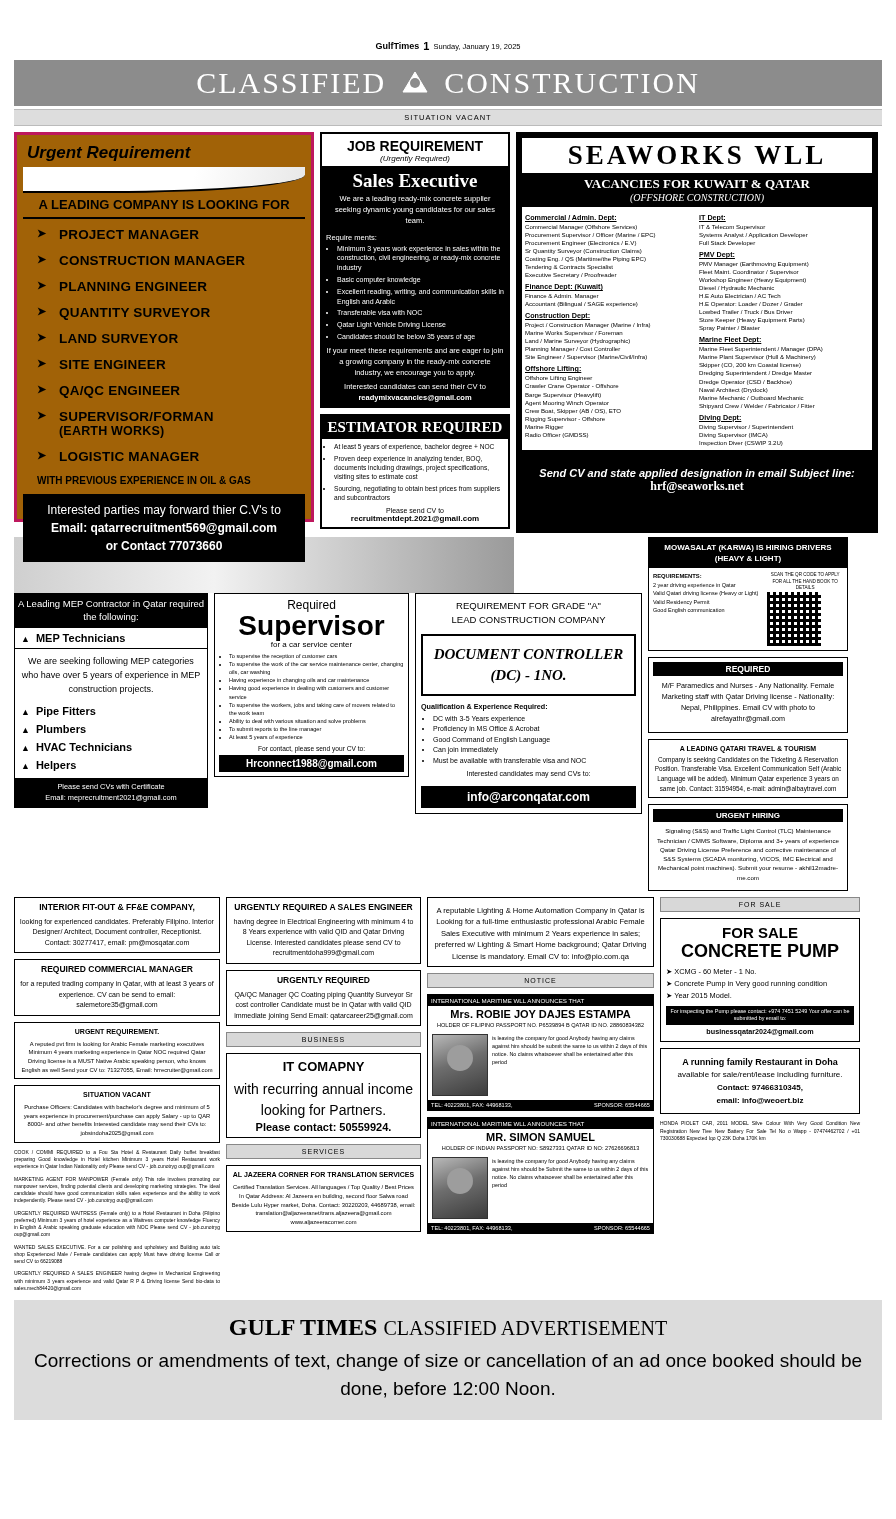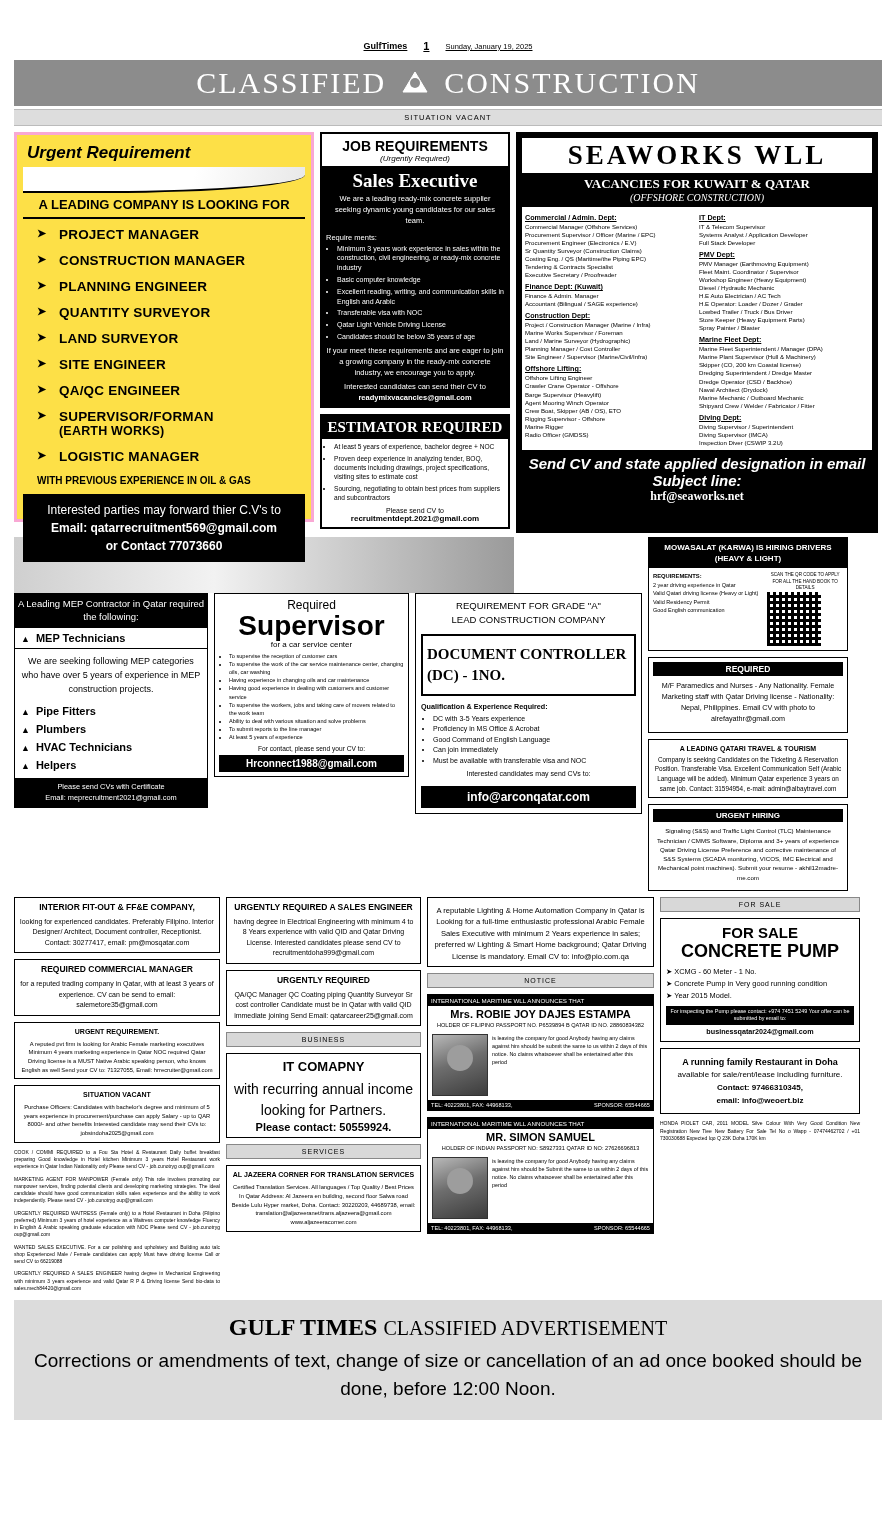--- a/index.html
+++ b/index.html
@@ -15,7 +15,7 @@
   .page { position: relative; width: 896px; height: 1519px; padding: 0 14px; }
 
   
-  .masthead { display: flex; align-items: center; justify-content: center; gap: 16px; padding-top: 40px; font-size: 9px; text-decoration: underline; }
+  .masthead { display: flex; align-items: center; justify-content: center; gap: 4px; padding-top: 40px; font-size: 9px; }
   .masthead .gt { font-weight: bold; font-size: 9px; }
   .masthead .pg { font-weight: bold; font-size: 11px; }
   .masthead .date { font-size: 7.5px; }

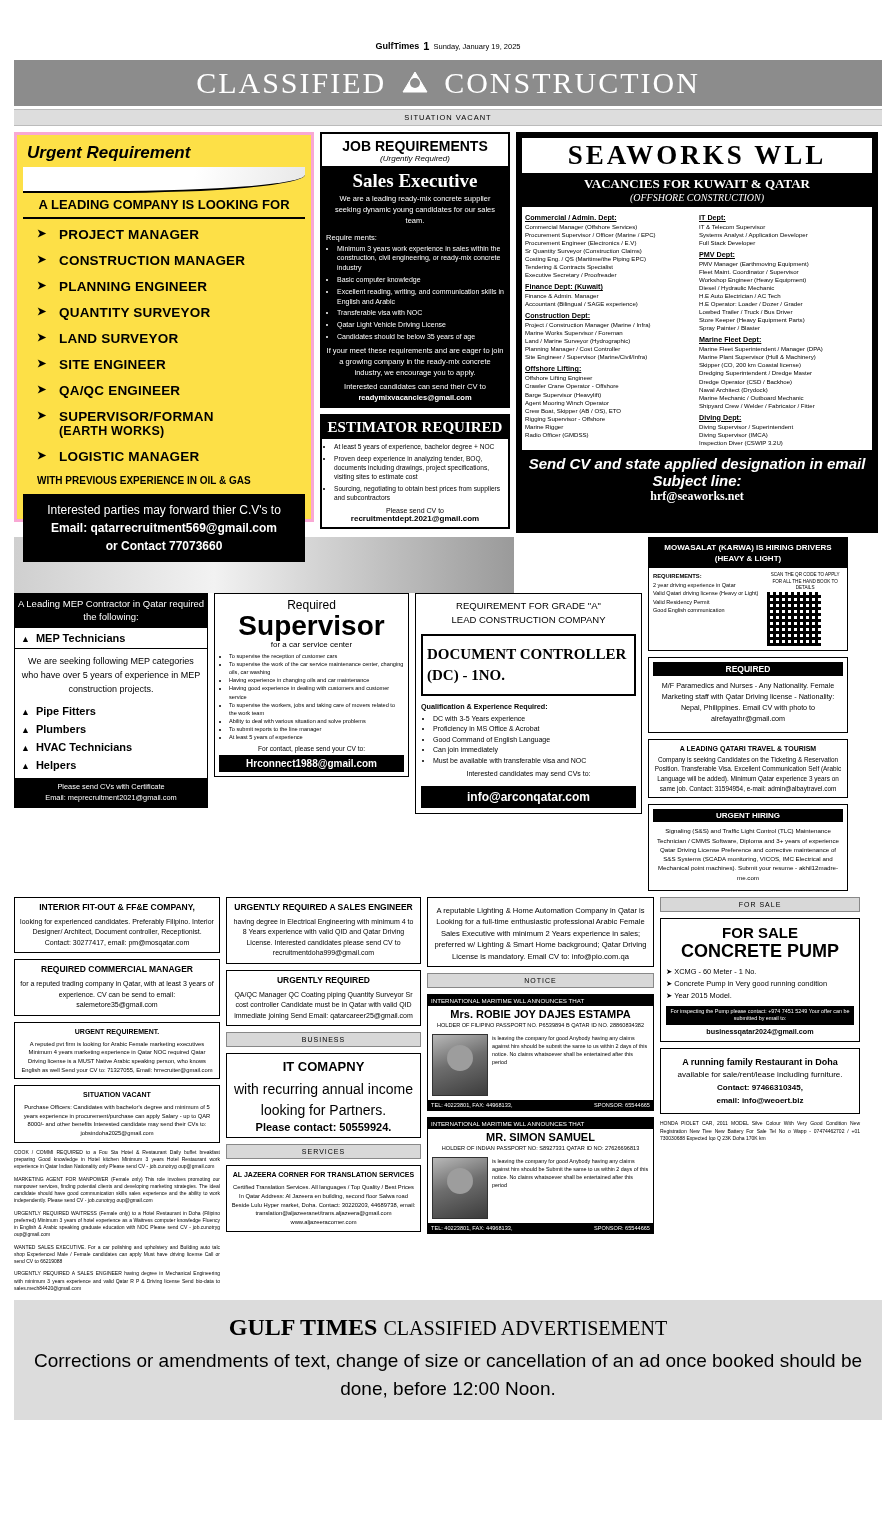--- a/index.html
+++ b/index.html
@@ -43,7 +43,7 @@
   .col-mid { width: 190px; }
   .col-right { width: 362px; }
 
-  .urgent-req { border: 3px solid #f9a8d4; padding: 6px; height: 390px; position: relative; background:#fde047;}
+  .urgent-req { border: 3px solid #be185d; padding: 6px; height: 390px; position: relative; background:#a16207;}
   .urgent-req h2 { margin: 0; font-size: 17px; font-style: italic; font-weight: bold; padding: 2px 4px; }
   .swoosh { height: 26px; border-bottom: 2px solid #000; margin: 2px 0 4px 0;
             background: linear-gradient(105deg,#fff 60%,#e8e8e8 100%); border-radius: 0 0 70% 0; }

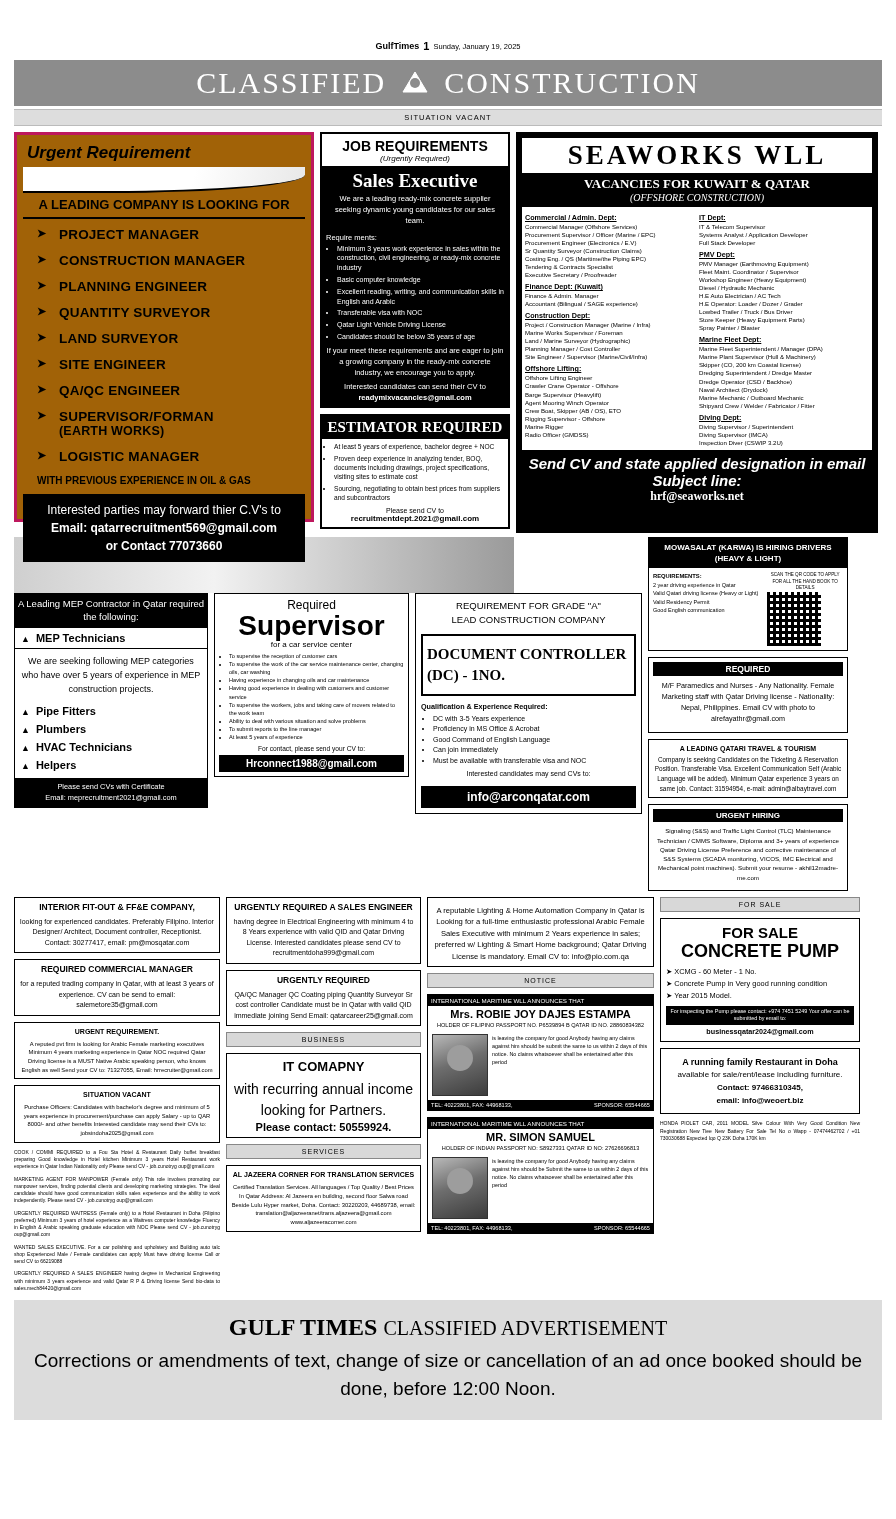--- a/index.html
+++ b/index.html
@@ -242,7 +242,7 @@
 
     <div class="col-mid">
       <div class="job-opp">
-        <div class="hd">JOB REQUIREMENTS</div>
+        <div class="hd">JOB REQUIREMENT</div>
         <div class="sub">(Urgently Required)</div>
         <div class="sales-exec">
           <div class="t">Sales Executive</div>

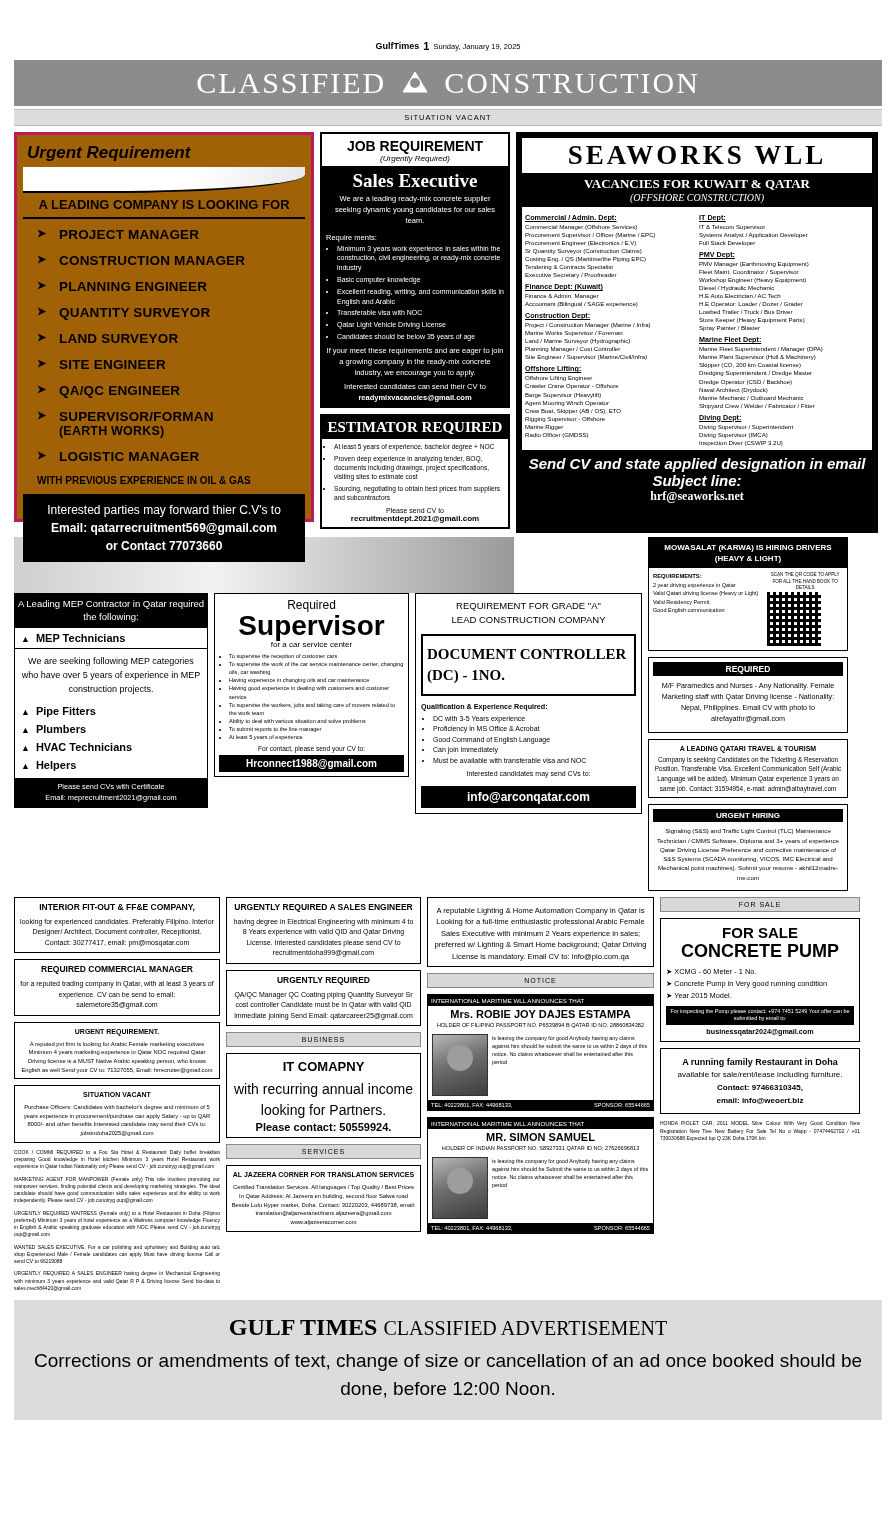--- a/index.html
+++ b/index.html
@@ -84,7 +84,7 @@
   .sw-col { width: 50%; }
   .sw-dept { font-size: 7.2px; font-weight: bold; text-decoration: underline; margin: 3px 0 1px; }
   .sw-item { font-size: 6.1px; line-height: 1.32; }
-  .sw-send { text-align: center; font-size: 15px; font-style: italic; font-weight: bold; margin-top: 5px; }
+  .sw-send { text-align: center; font-size: 11px; font-style: italic; font-weight: bold; margin-top: 17px; }
   .sw-mail { text-align: center; font-size: 12px; font-weight: bold; font-family: "Liberation Serif", serif; }
 
   .grad-strip { height: 56px; margin-top: 4px; background: linear-gradient(90deg,#cfcfcf,#f2f2f2 40%,#9a9a9a); }

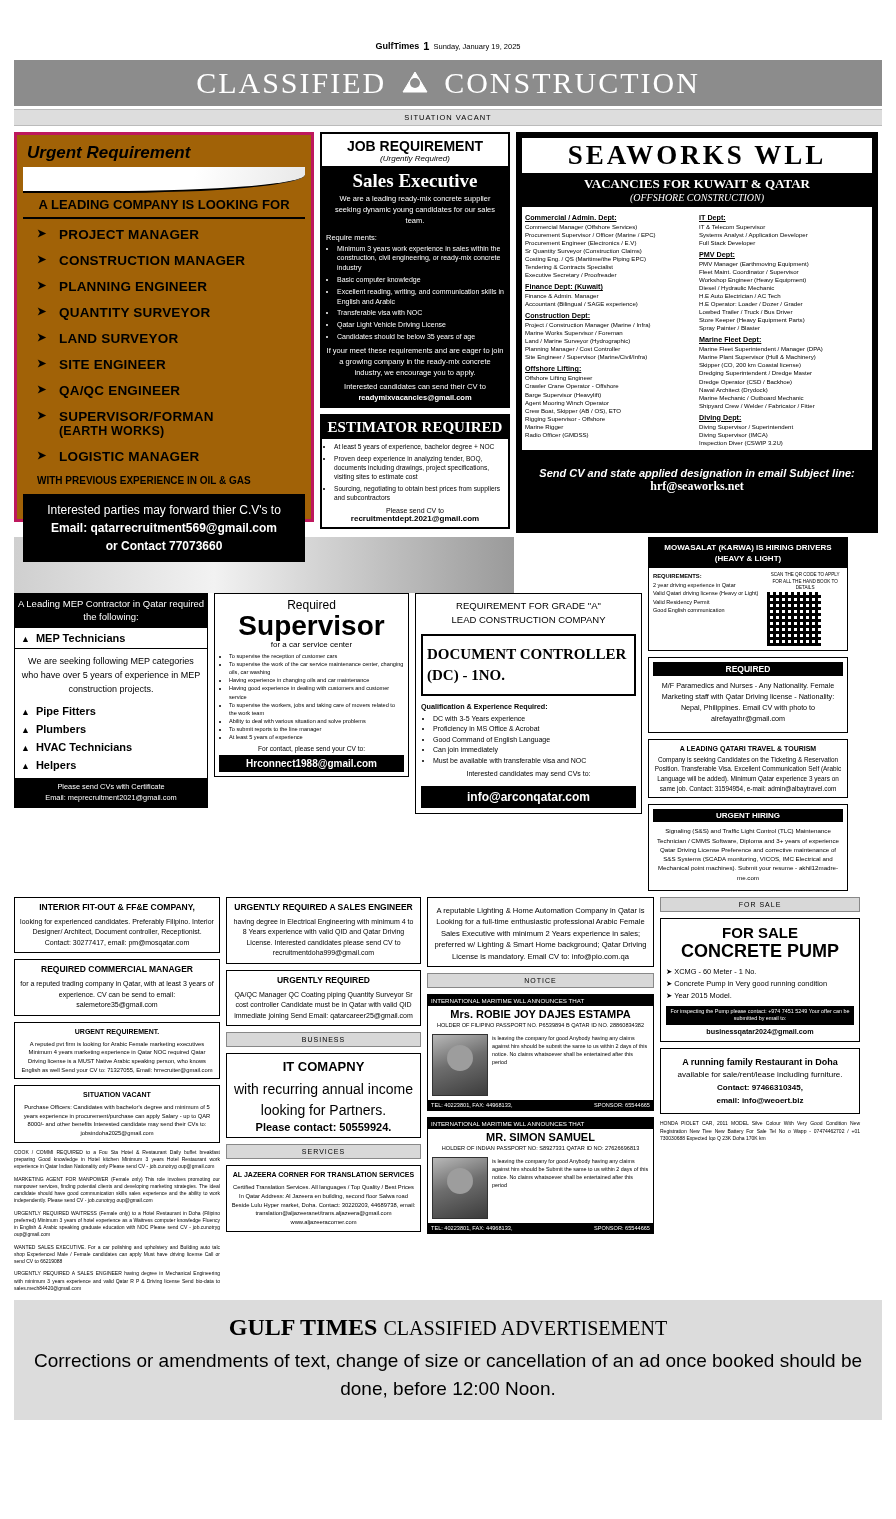--- a/index.html
+++ b/index.html
@@ -115,7 +115,7 @@
 
   .gradea { border: 1px solid #000; padding: 5px; }
   .gradea .h1 { text-align: center; font-size: 9.5px; line-height: 1.5; }
-  .gradea .doc { border: 2px solid #000; text-align: left; font-size: 15px; font-weight: bold; font-family: "Liberation Serif", serif; padding: 8px 4px; line-height: 1.4; margin: 6px 0; }
+  .gradea .doc { border: 2px solid #000; text-align: center; font-size: 15px; font-weight: bold; font-style: italic; font-family: "Liberation Serif", serif; padding: 8px 4px; line-height: 1.4; margin: 6px 0; }
   .gradea .qh { font-size: 7.2px; font-weight: bold; }
   .gradea ul { margin: 3px 0; padding-left: 12px; }
   .gradea li { font-size: 7px; line-height: 1.5; }

